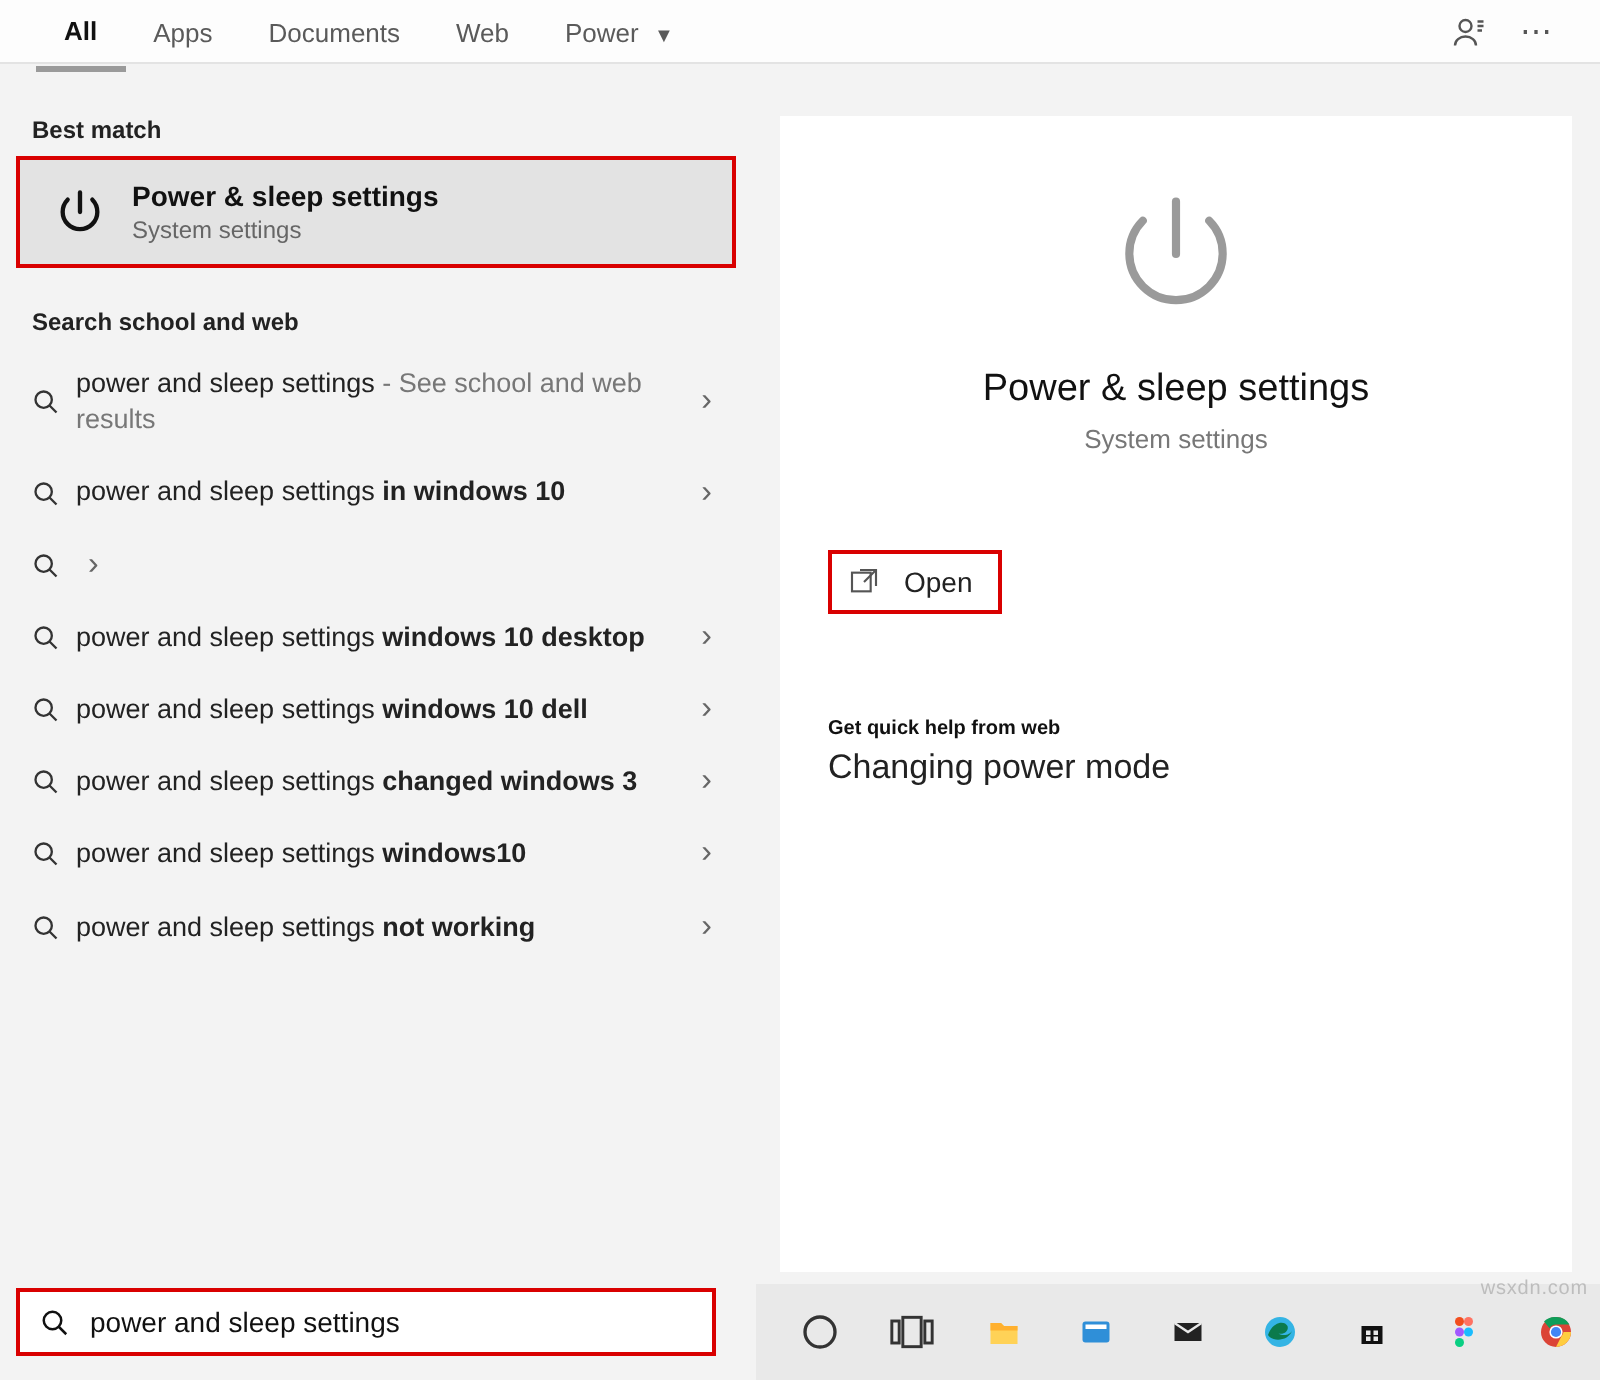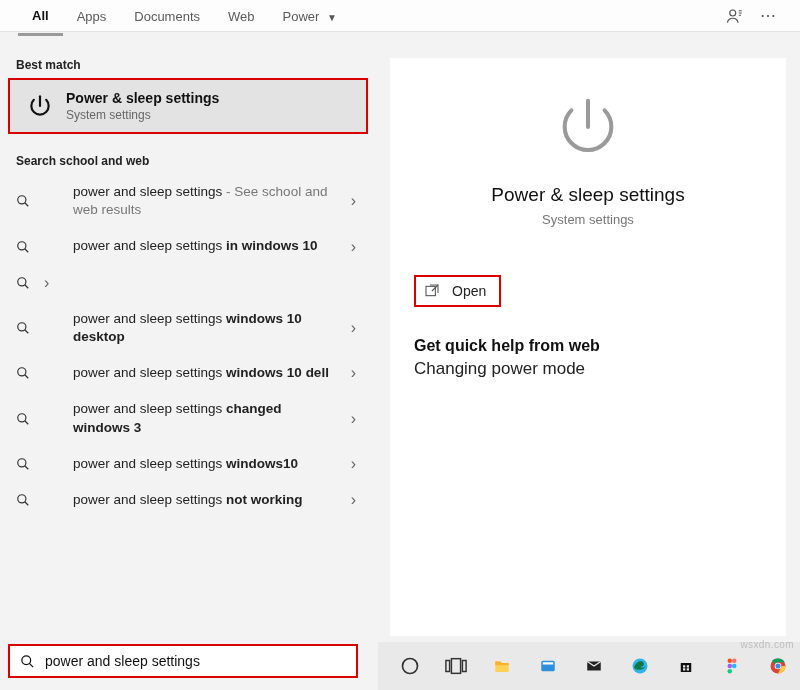--- a/index.html
+++ b/index.html
@@ -25,7 +25,7 @@
   .suggestions { padding: 0 6px 0 0; }
   .sug-row { display: flex; align-items: center; padding: 9px 10px 9px 16px; cursor: pointer; }
   .sug-row .sicon { width: 22px; color: #444; font-size: 14px; flex-shrink:0; }
-  .sug-row .stext { flex: 1; font-size: 13.5px; color: #222; line-height: 1.35; padding-right: 8px; margin-left: 35px; }
+  .sug-row .stext { flex: 1; font-size: 13.5px; color: #222; line-height: 1.35; padding-right: 8px; }
   .sug-row .stext b { font-weight: 600; }
   .sug-row .nsub { color: #777; font-weight: 400; }
   .sug-row .arrow { color: #666; font-size: 16px; padding: 0 6px; }

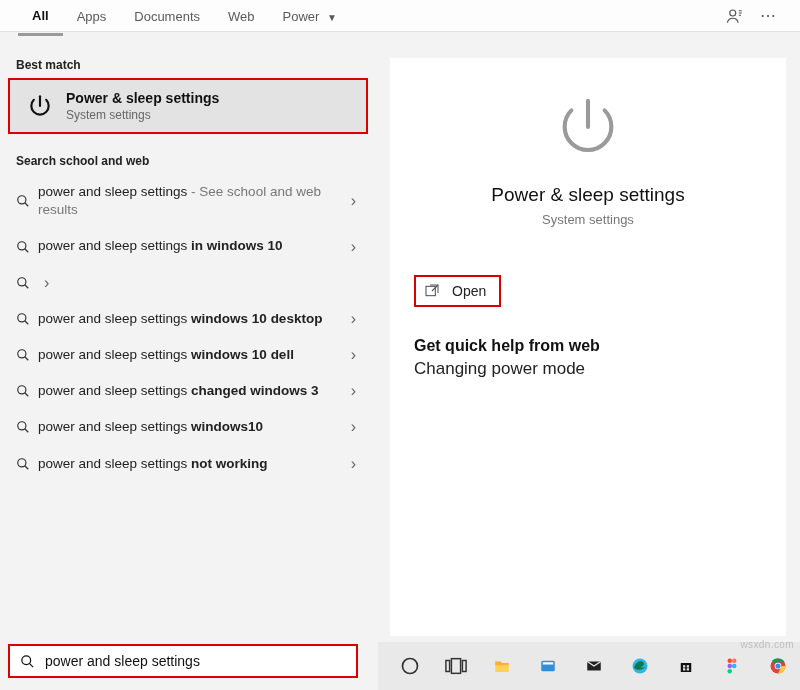--- a/index.html
+++ b/index.html
@@ -41,7 +41,7 @@
   .open-row .oicon { color:#555; font-size: 14px; }
   .open-row .olabel { font-size: 14px; color: #222; }
 
-  .qh-label { font-size: 16px; font-weight: 600; color: #111; margin-top: 30px; }
+  .qh-label { font-size: 10px; font-weight: 600; color: #111; margin-top: 52px; }
   .qh-link  { font-size: 17px; color: #222; margin-top: 4px; cursor:pointer; }
 
   

